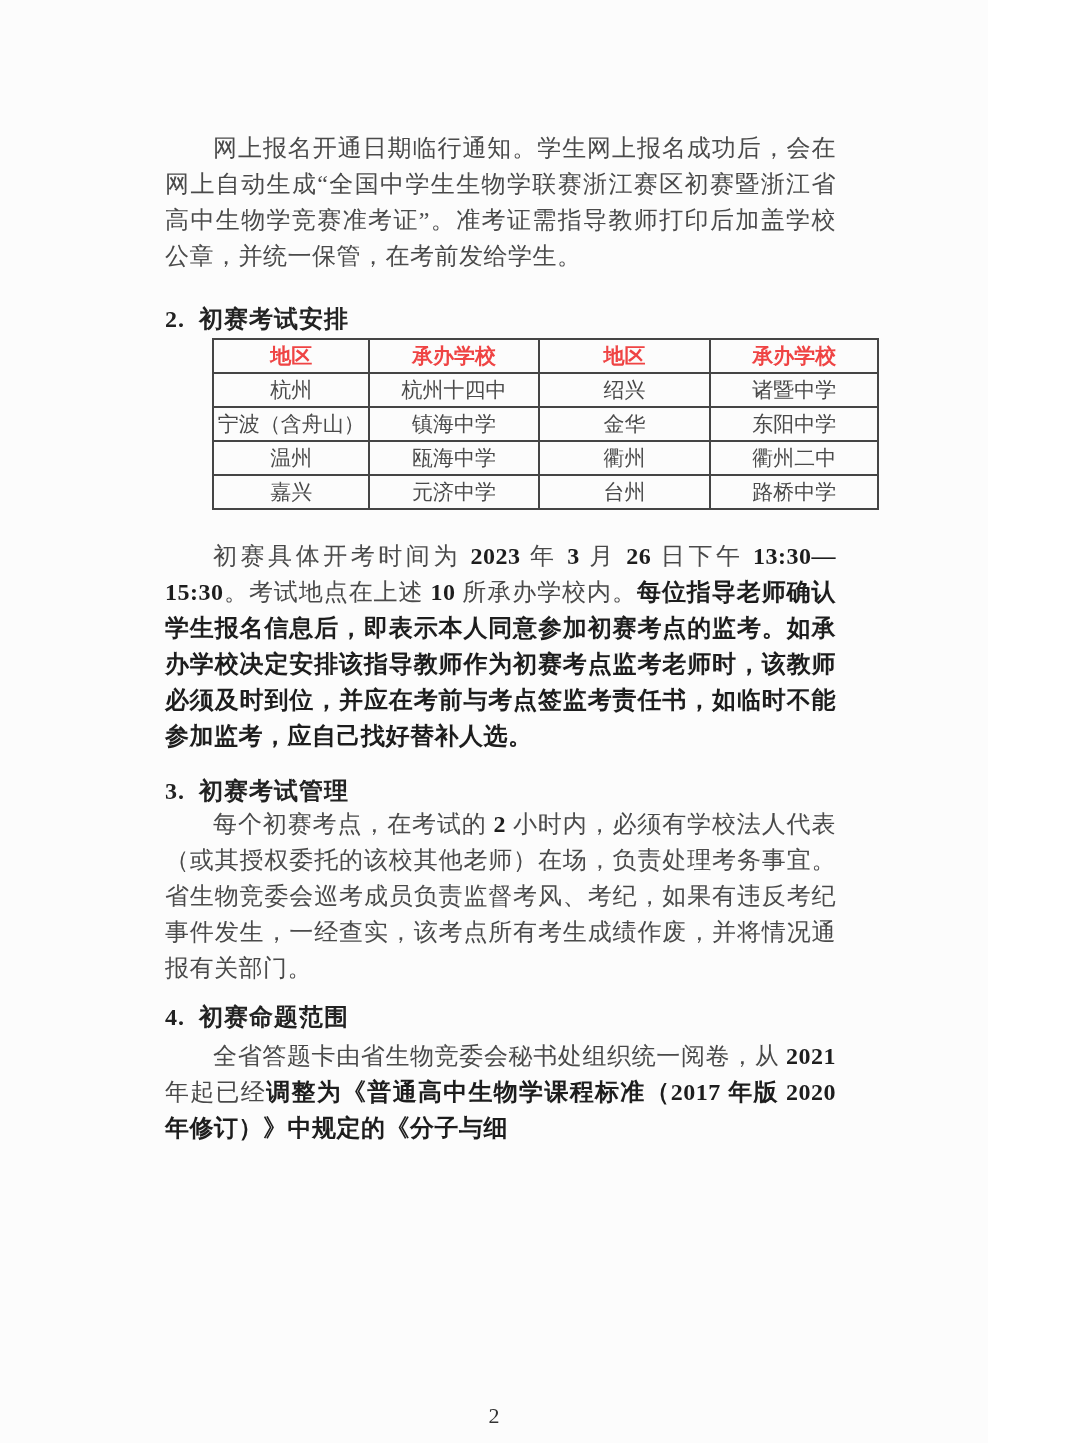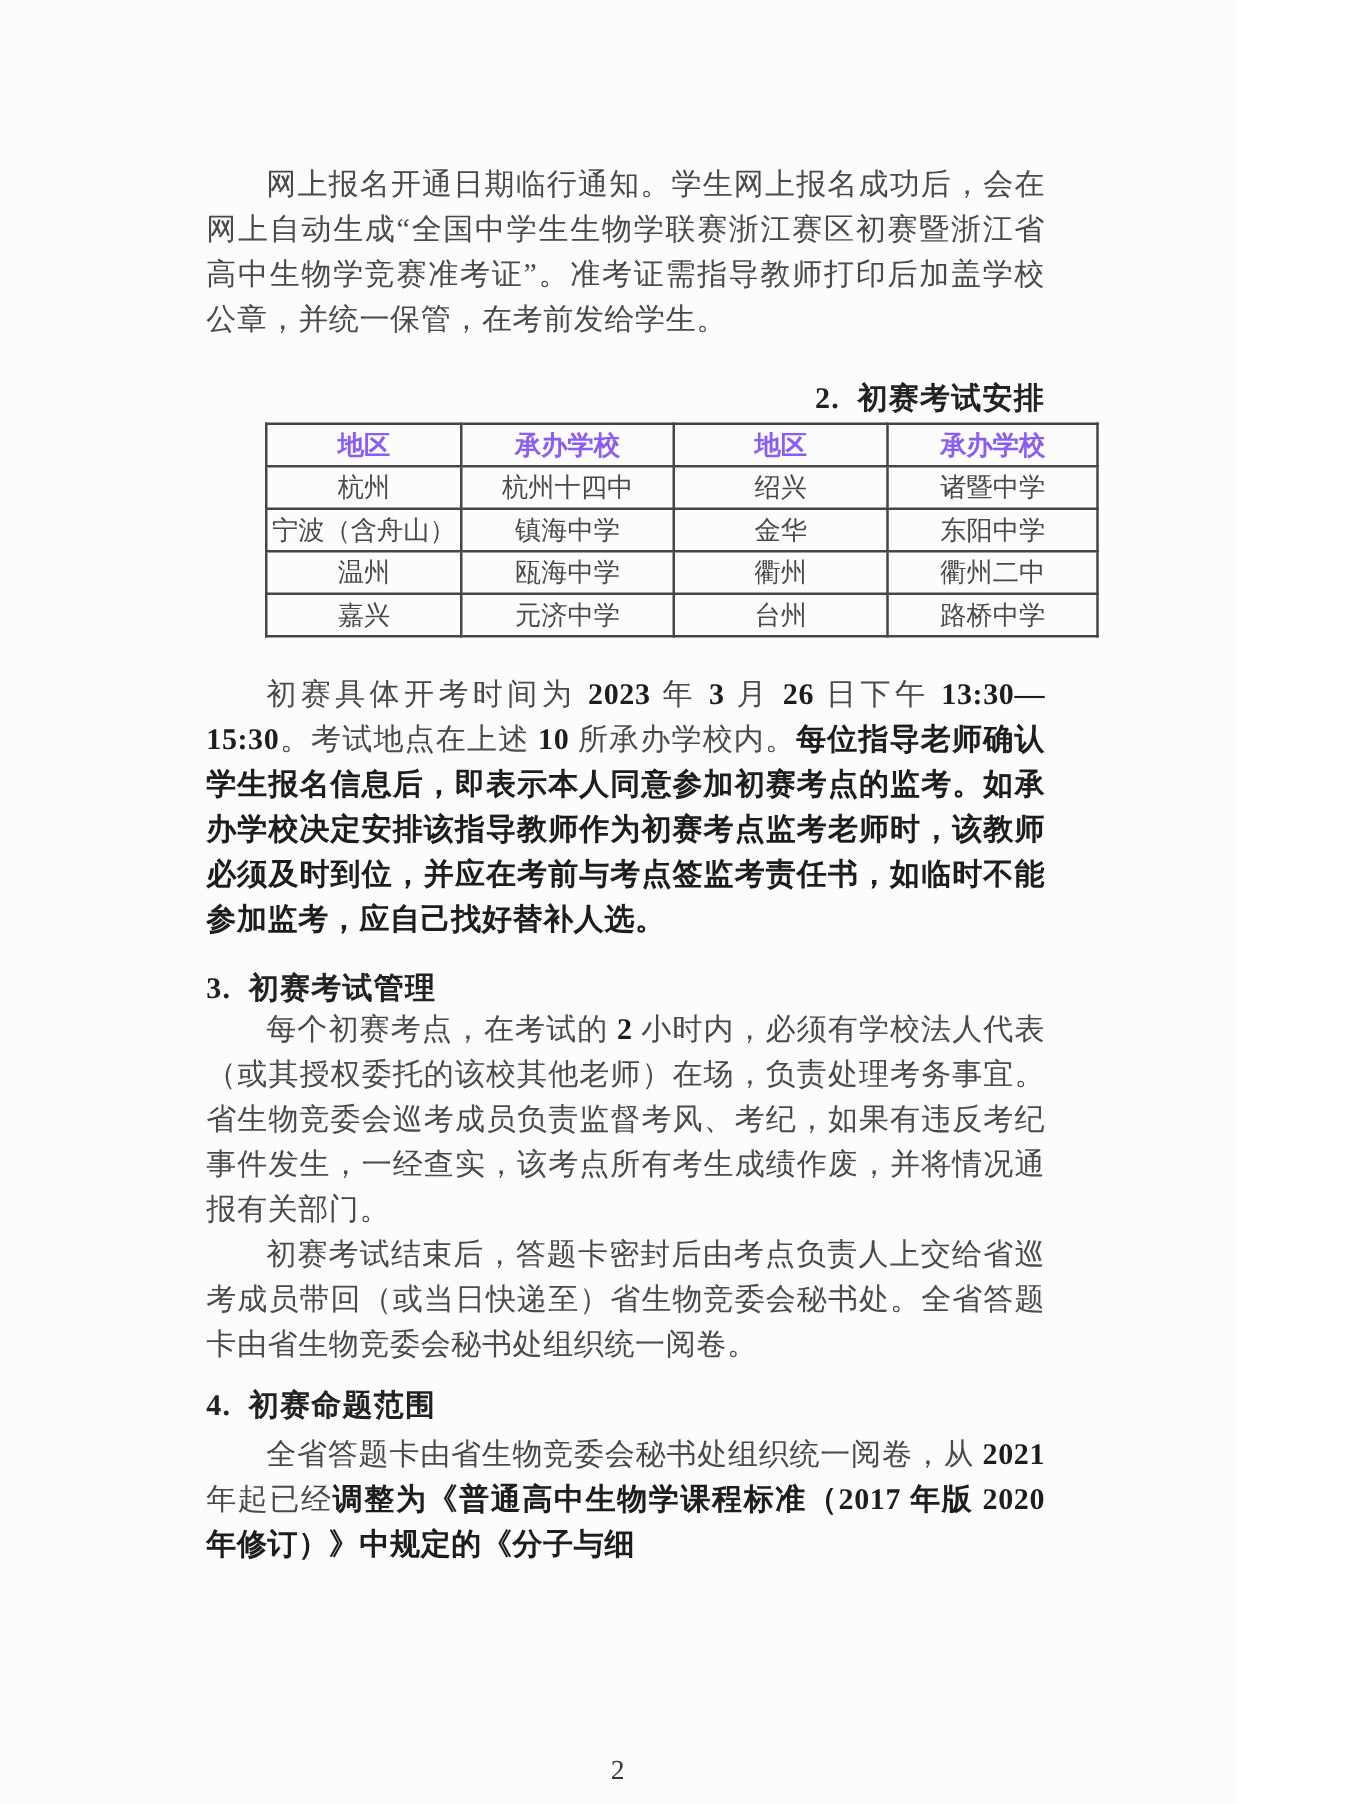--- a/index.html
+++ b/index.html
@@ -36,7 +36,7 @@
     letter-spacing: 1px;
   }
   .heading .h-num { margin-right: 14px; }
-  .h-s2 { margin-top: 30px; text-align: right; }
+  .h-s2 { margin-top: 30px; }
   .h-s3 { margin-top: 22px; }
   .h-s4 { margin-top: 16px; }
   .p-after-h { margin-top: 8px; }

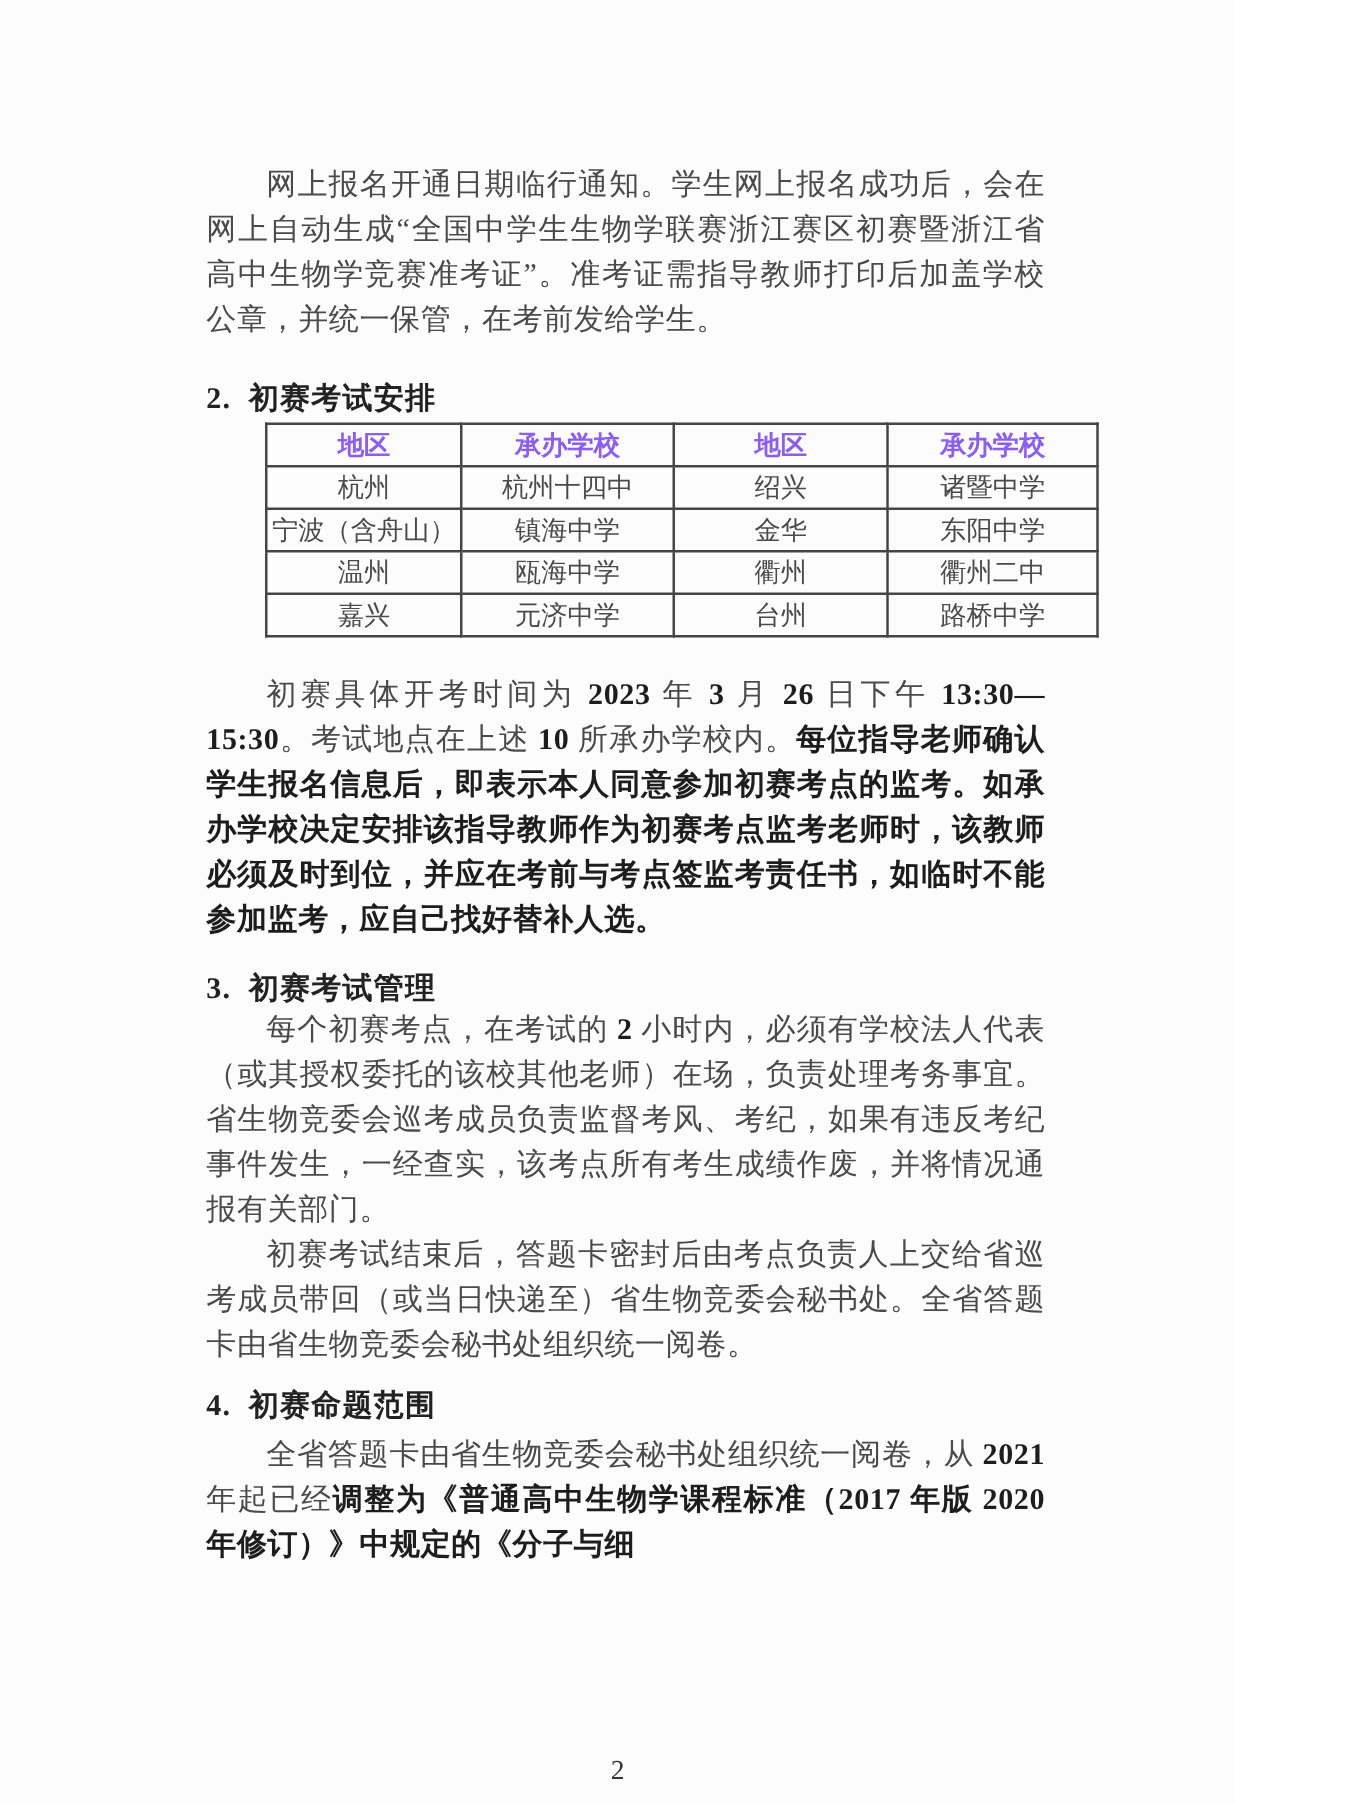--- a/index.html
+++ b/index.html
@@ -58,7 +58,7 @@
   }
   table.school-table th {
     font-weight: 700;
-    color: #8b5cf6;
+    color: #ef4444;
   }
   table.school-table td { color: #4a4a4a; }
   table.school-table th:nth-child(1), table.school-table td:nth-child(1) { width: 23.5%; }

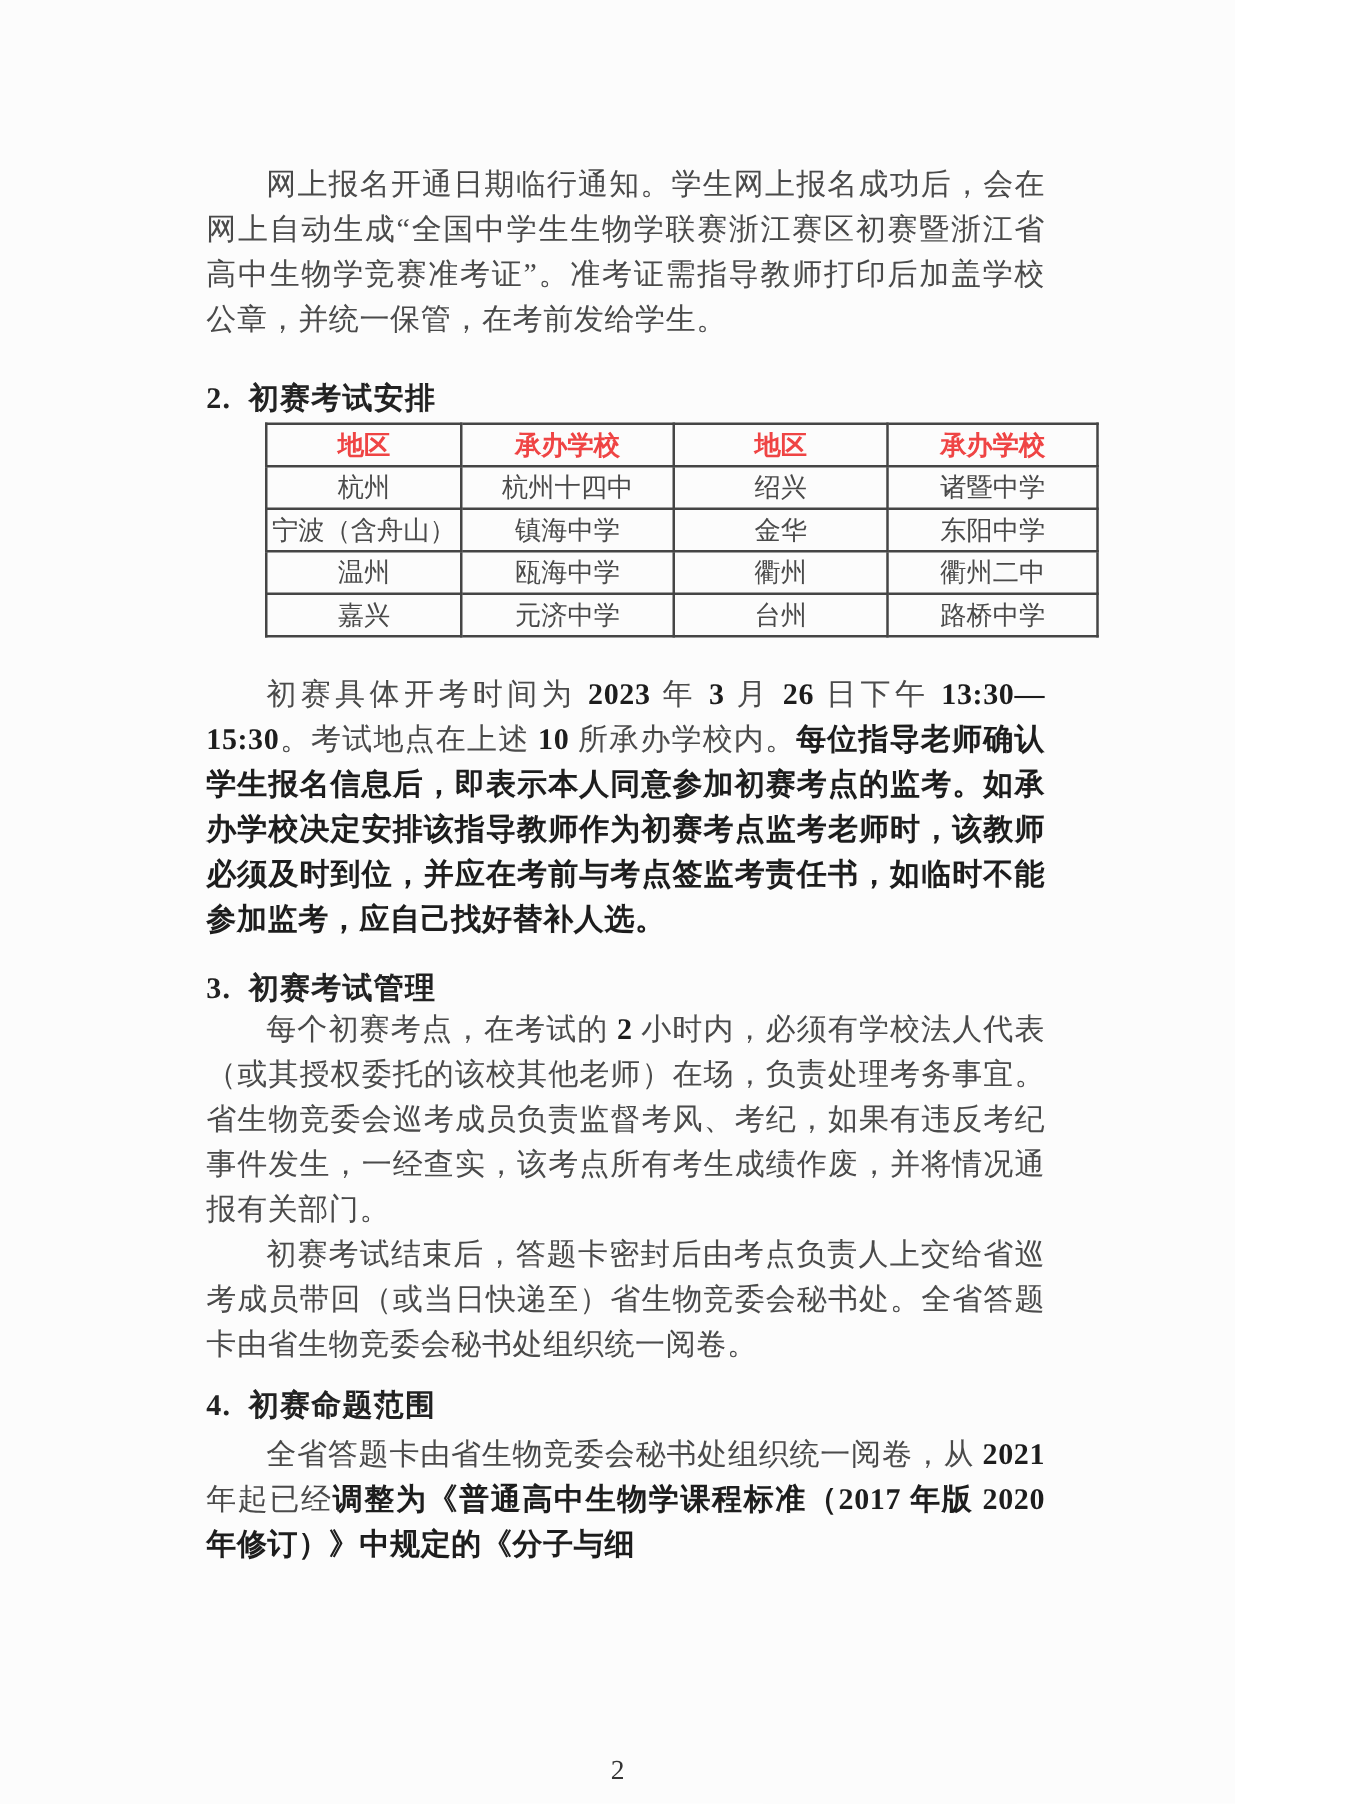--- a/index.html
+++ b/index.html
@@ -132,7 +132,6 @@
     </div>
 
     <p class="body-p"><span>每个初赛考点，在考试的 </span><b>2</b><span> 小时内，必须有学校法人代表（或其授权委托的该校其他老师）在场，负责处理考务事宜。省生物竞委会巡考成员负责监督考风、考纪，如果有违反考纪事件发生，一经查实，该考点所有考生成绩作废，并将情况通报有关部门。</span></p>
-    <p class="body-p"><span>初赛考试结束后，答题卡密封后由考点负责人上交给省巡考成员带回（或当日快递至）省生物竞委会秘书处。全省答题卡由省生物竞委会秘书处组织统一阅卷。</span></p>
 
     <div class="heading h-s4">
       <span class="h-num">4.</span><span class="h-title">初赛命题范围</span>

